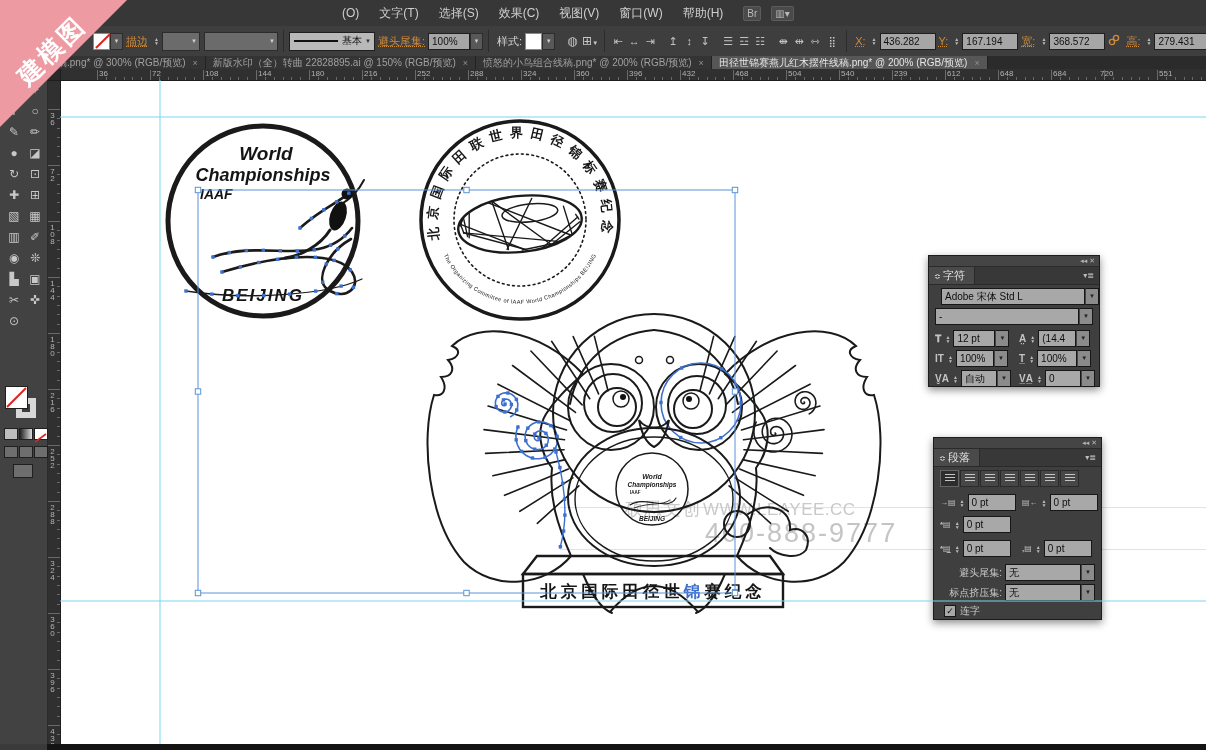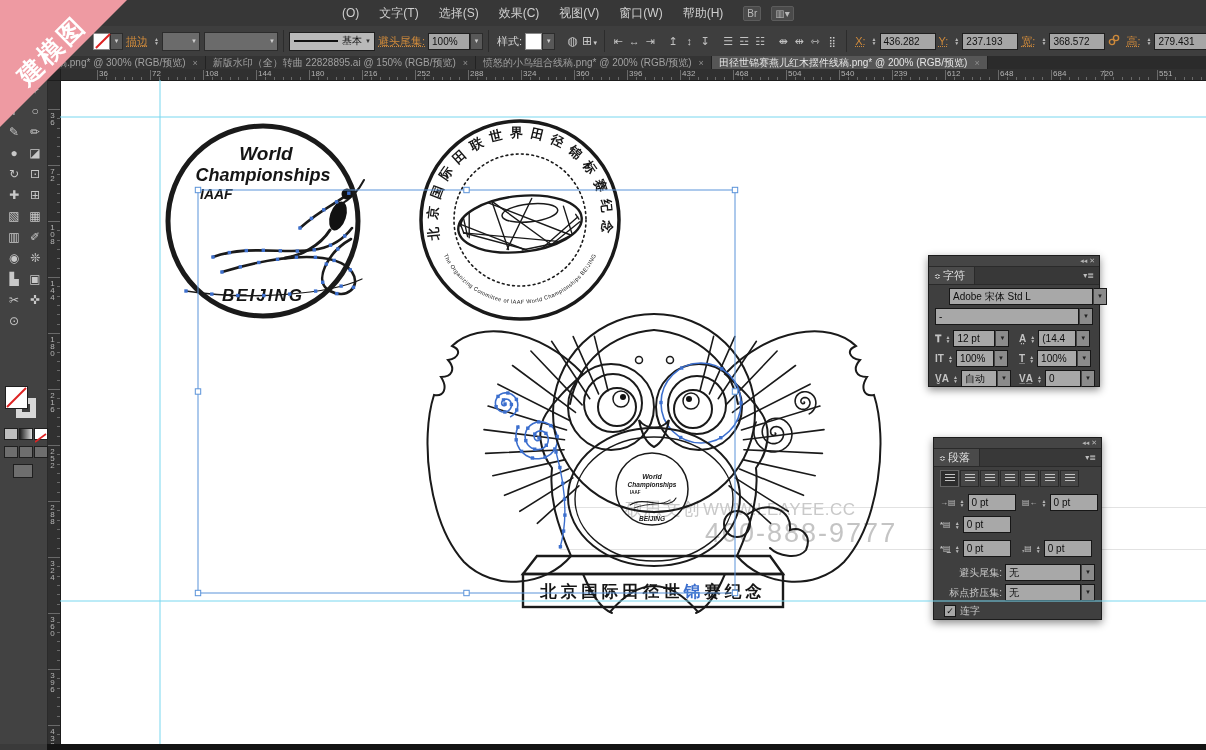--- a/index.html
+++ b/index.html
@@ -407,7 +407,7 @@
         <span>▲</span>
         <span>▼</span>
       </span>
-    <span class="cb-field" style="width:48px;">237.193</span>
+    <span class="cb-field" style="width:48px;">167.194</span>
     <span class="cb-label-o">宽:</span>
     <span class="stepper">
         <span>▲</span>

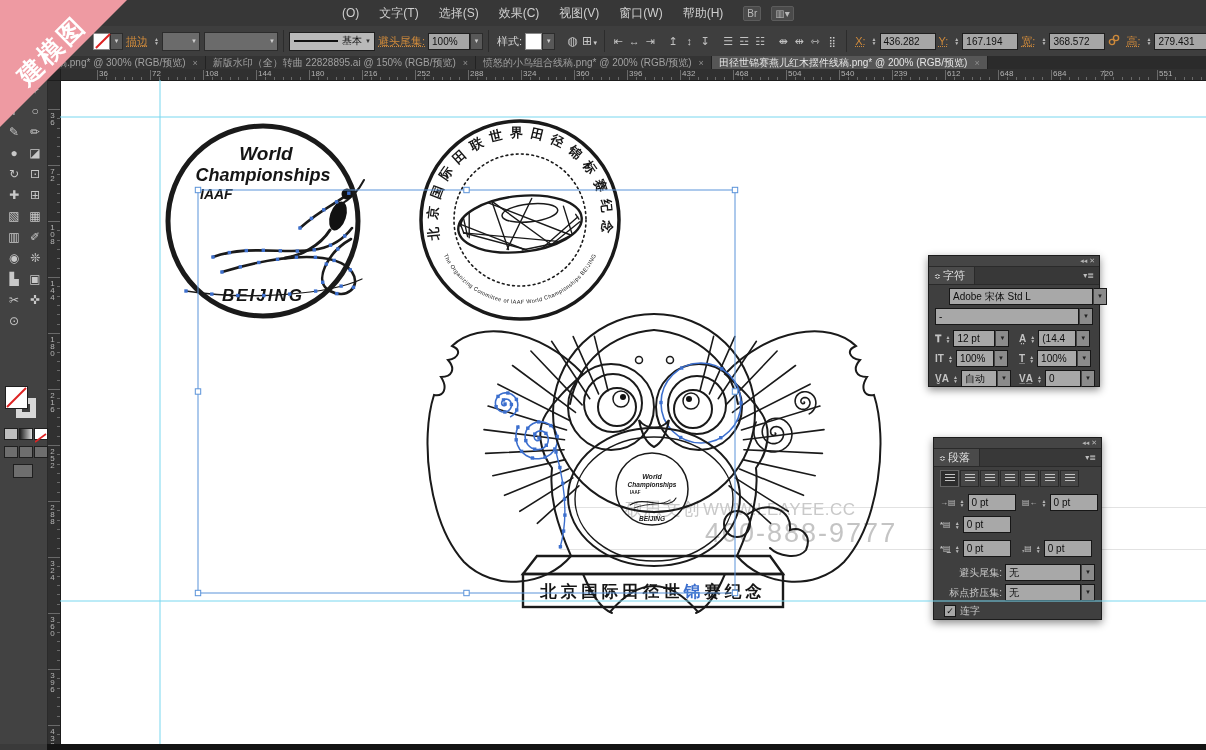--- a/index.html
+++ b/index.html
@@ -738,7 +738,7 @@
       <span class="panel-tab"><span style="font-size:8px;">≎ </span><span>字符</span></span>
       <span class="panel-menu">▾≣</span>
     </div>
-    <div class="p-row" style="left:20px;top:32px;width:158px;">
+    <div class="p-row" style="left:12px;top:32px;width:158px;">
       <span class="p-field" style="flex:1;">Adobe 宋体 Std L</span>
         <span class="p-arrow">▼</span>
     </div>

